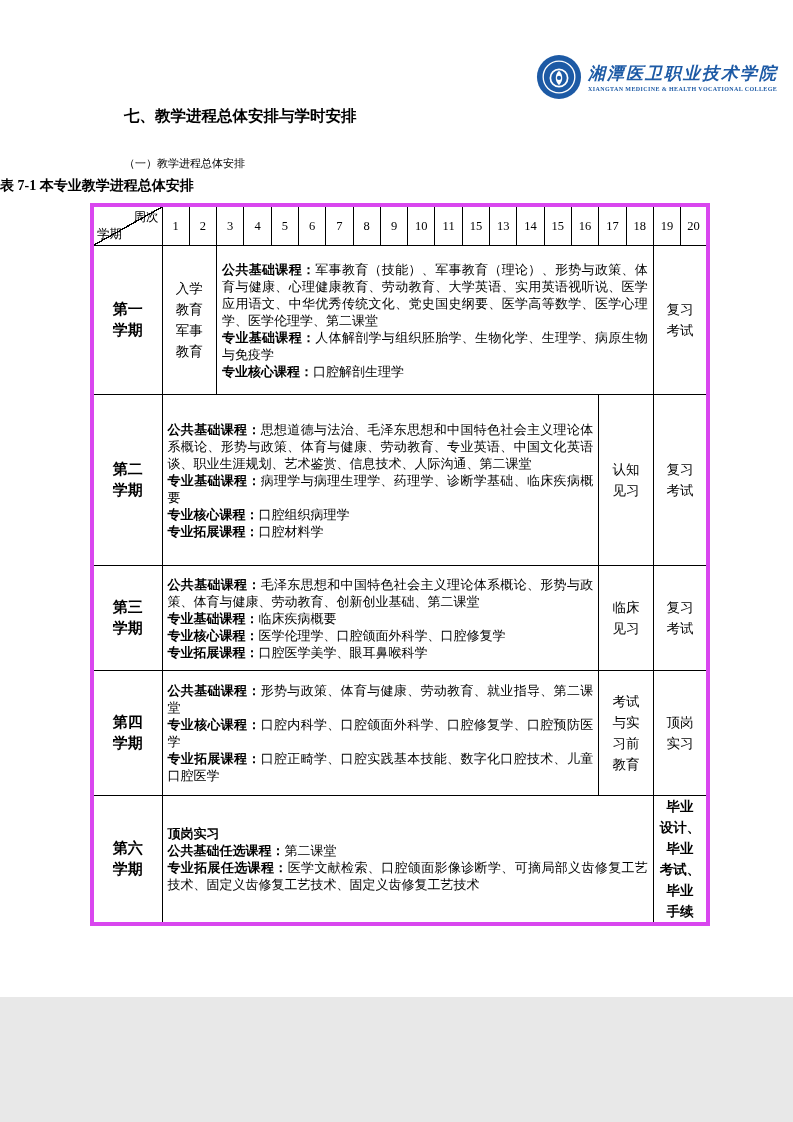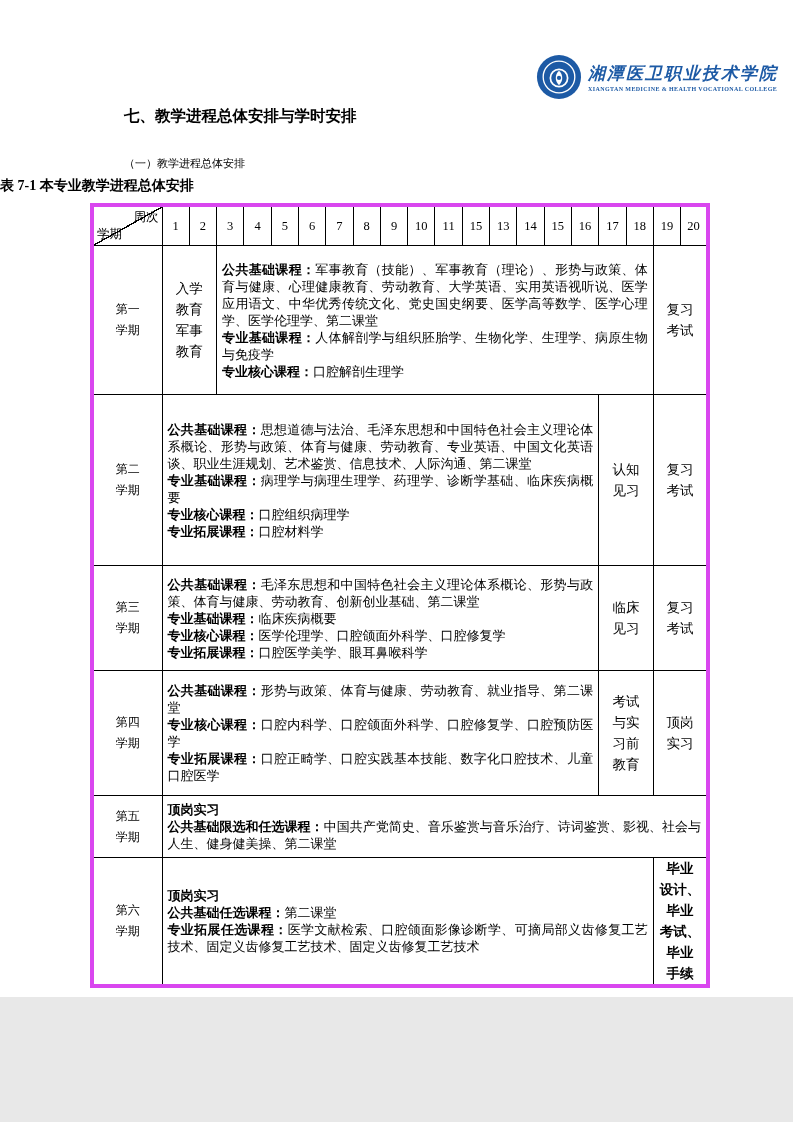--- a/index.html
+++ b/index.html
@@ -35,7 +35,7 @@
   .corner .c-top { position:absolute; top:2px; right:3px; font-size:12.5px; }
   .corner .c-bottom { position:absolute; bottom:2px; left:3px; font-size:12.5px; }
   th.week { font-weight:normal; font-size:12.5px; text-align:center; }
-  th.sem { font-weight:normal; font-size:12px; line-height:21px; text-align:center; vertical-align:middle; }
+  th.sem { font-weight:bold; font-size:15px; line-height:21px; text-align:center; vertical-align:middle; }
   td.center-cell { text-align:center; vertical-align:middle; font-size:13.5px; line-height:21px; }
   td.center-cell.bold { font-weight:bold; }
   td.content-cell {

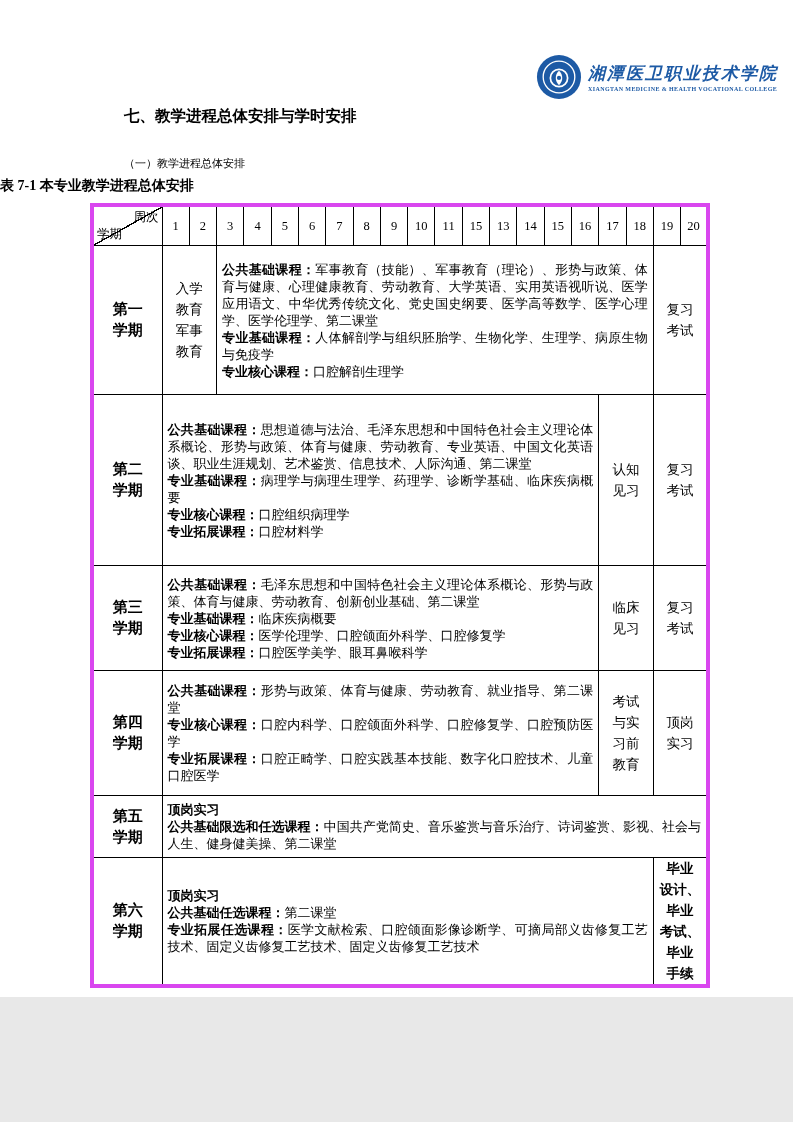--- a/index.html
+++ b/index.html
@@ -205,16 +205,6 @@
             <div>实习</div>
           </td>
         </tr>
-        <tr style="height: 62px;">
-          <th class="sem">
-            <div>第五</div>
-            <div>学期</div>
-          </th>
-          <td colspan="20" class="content-cell">
-            <div class="para"><b>顶岗实习</b></div>
-            <div class="para"><b>公共基础限选和任选课程：</b><span>中国共产党简史、音乐鉴赏与音乐治疗、诗词鉴赏、影视、社会与人生、健身健美操、第二课堂</span></div>
-          </td>
-        </tr>
         <tr style="height: 125px;">
           <th class="sem">
             <div>第六</div>

